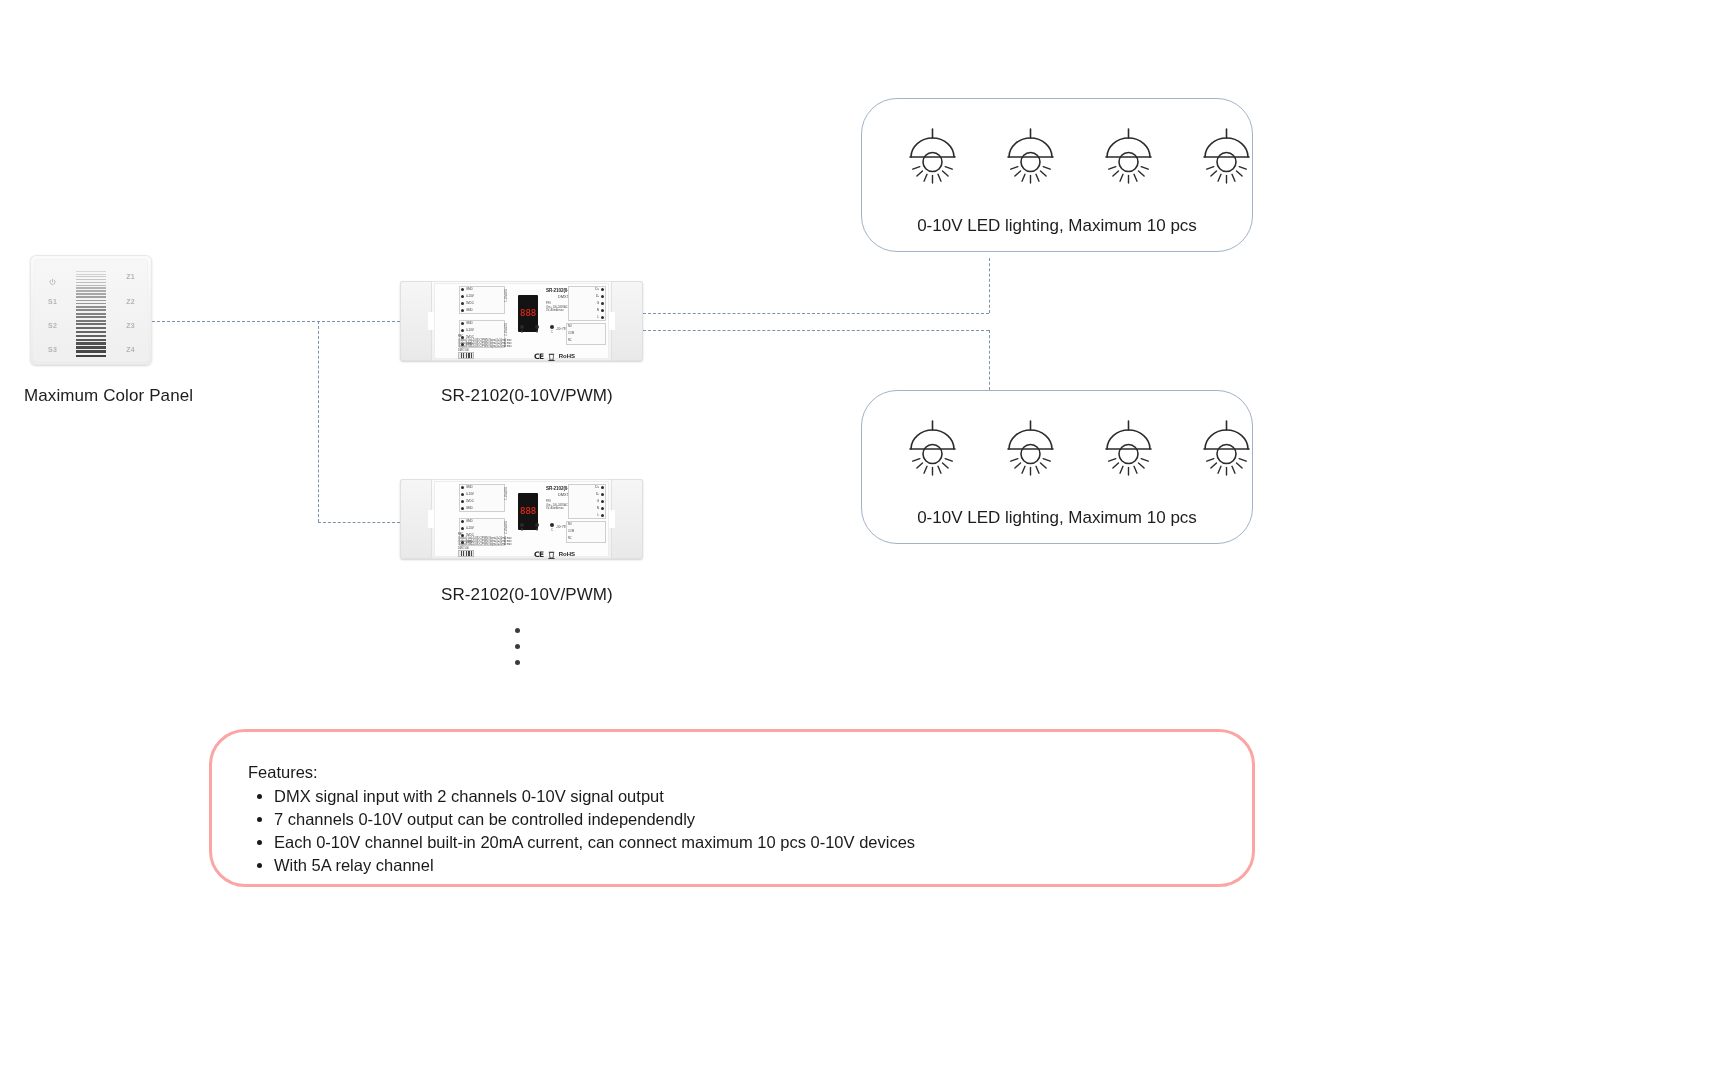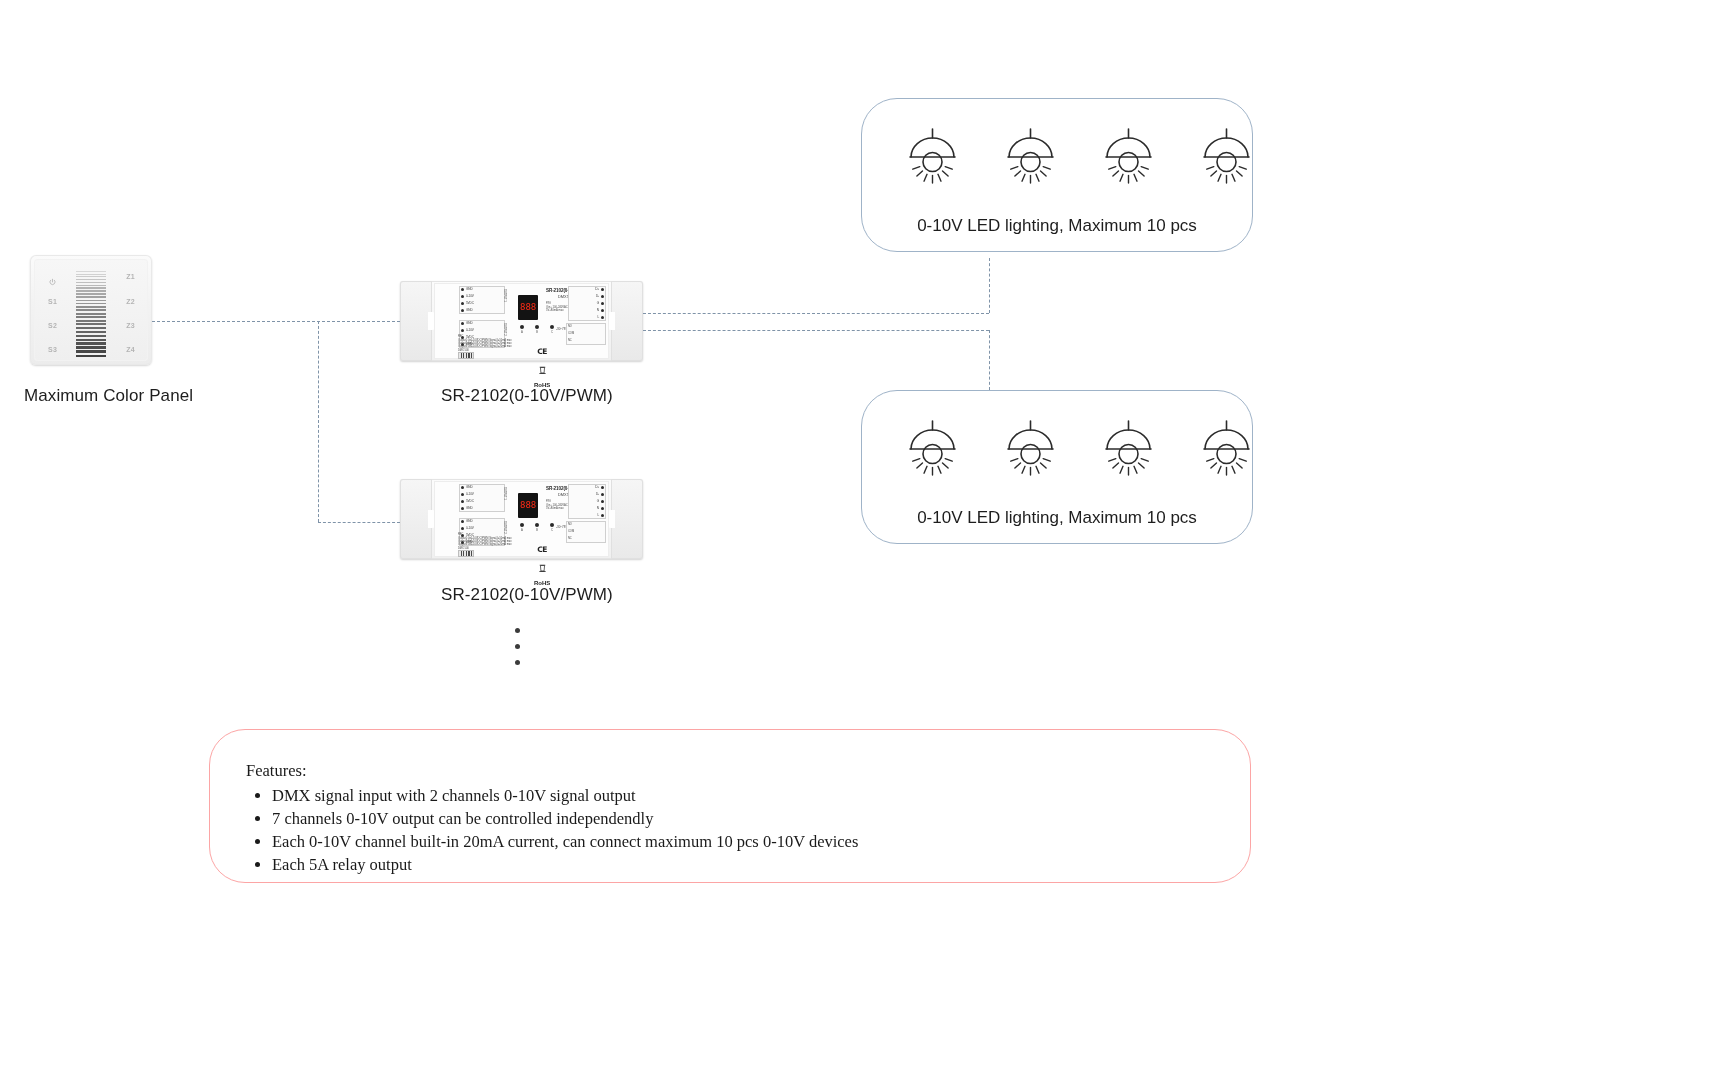--- a/index.html
+++ b/index.html
@@ -51,7 +51,7 @@
          writing-mode:vertical-rl;white-space:nowrap;}
 
   .seg{position:absolute;background:#131313;border-radius:1px;display:flex;
-       align-items:center;justify-content:center;gap:2px;padding:8px 2px;}
+       align-items:center;justify-content:center;gap:2px;padding:14px 2px;}
   .seg span{font-family:"DejaVu Sans Mono",monospace;font-size:9px;color:#ff2b16;
             line-height:9px;letter-spacing:0;}
 

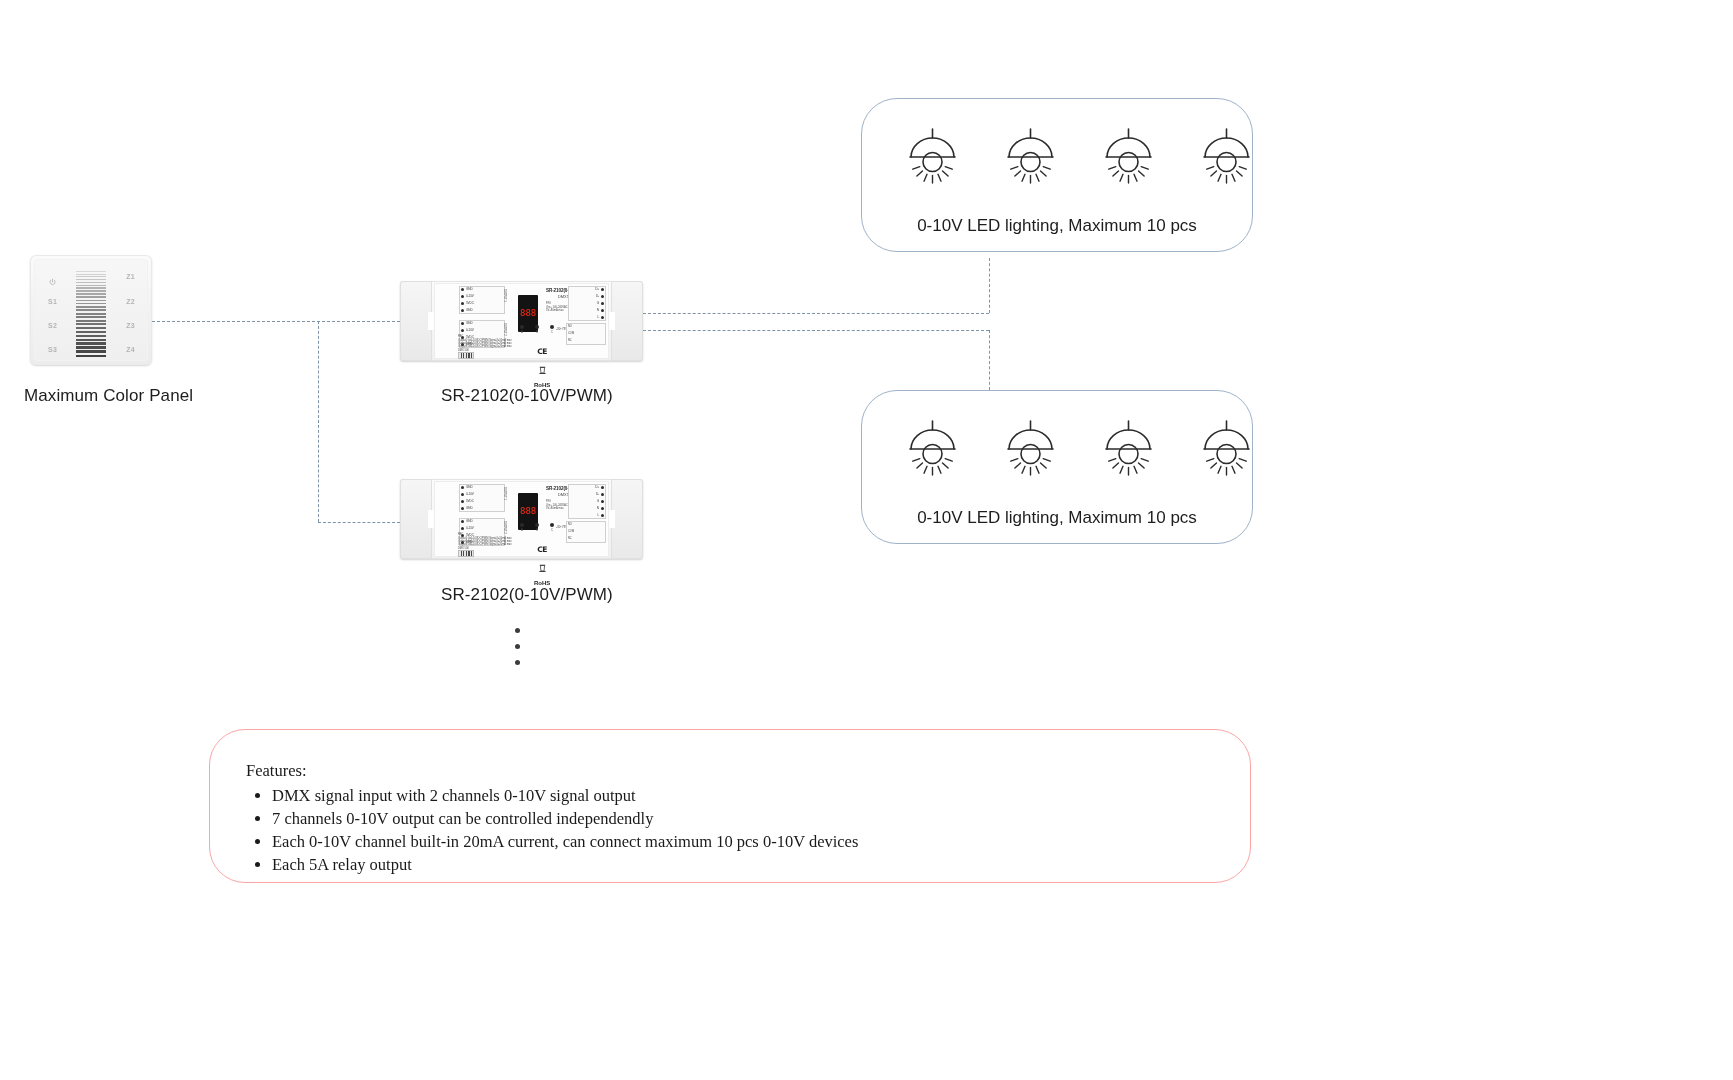--- a/index.html
+++ b/index.html
@@ -65,7 +65,7 @@
   .dev-spec{position:absolute;font-size:2.7px;color:#4a4a4a;line-height:3.4px;white-space:nowrap;}
   .dev-note{position:absolute;font-size:2.6px;color:#3f3f3f;line-height:3.2px;white-space:nowrap;}
   .dev-temp{position:absolute;font-size:3px;color:#3d3d3d;white-space:nowrap;}
-  .marks{position:absolute;display:flex;align-items:center;gap:4px;flex-direction:column;}
+  .marks{position:absolute;display:flex;align-items:center;gap:4px;}
   .ce{font-size:7.5px;font-weight:700;color:#222;letter-spacing:-.5px;font-family:"DejaVu Sans",sans-serif;}
   .rohs{font-size:6px;font-weight:700;color:#222;}
   .relay{position:absolute;width:40px;height:22px;box-shadow:inset 0 0 0 1px #cfcfcf;background:#fbfbfb;}

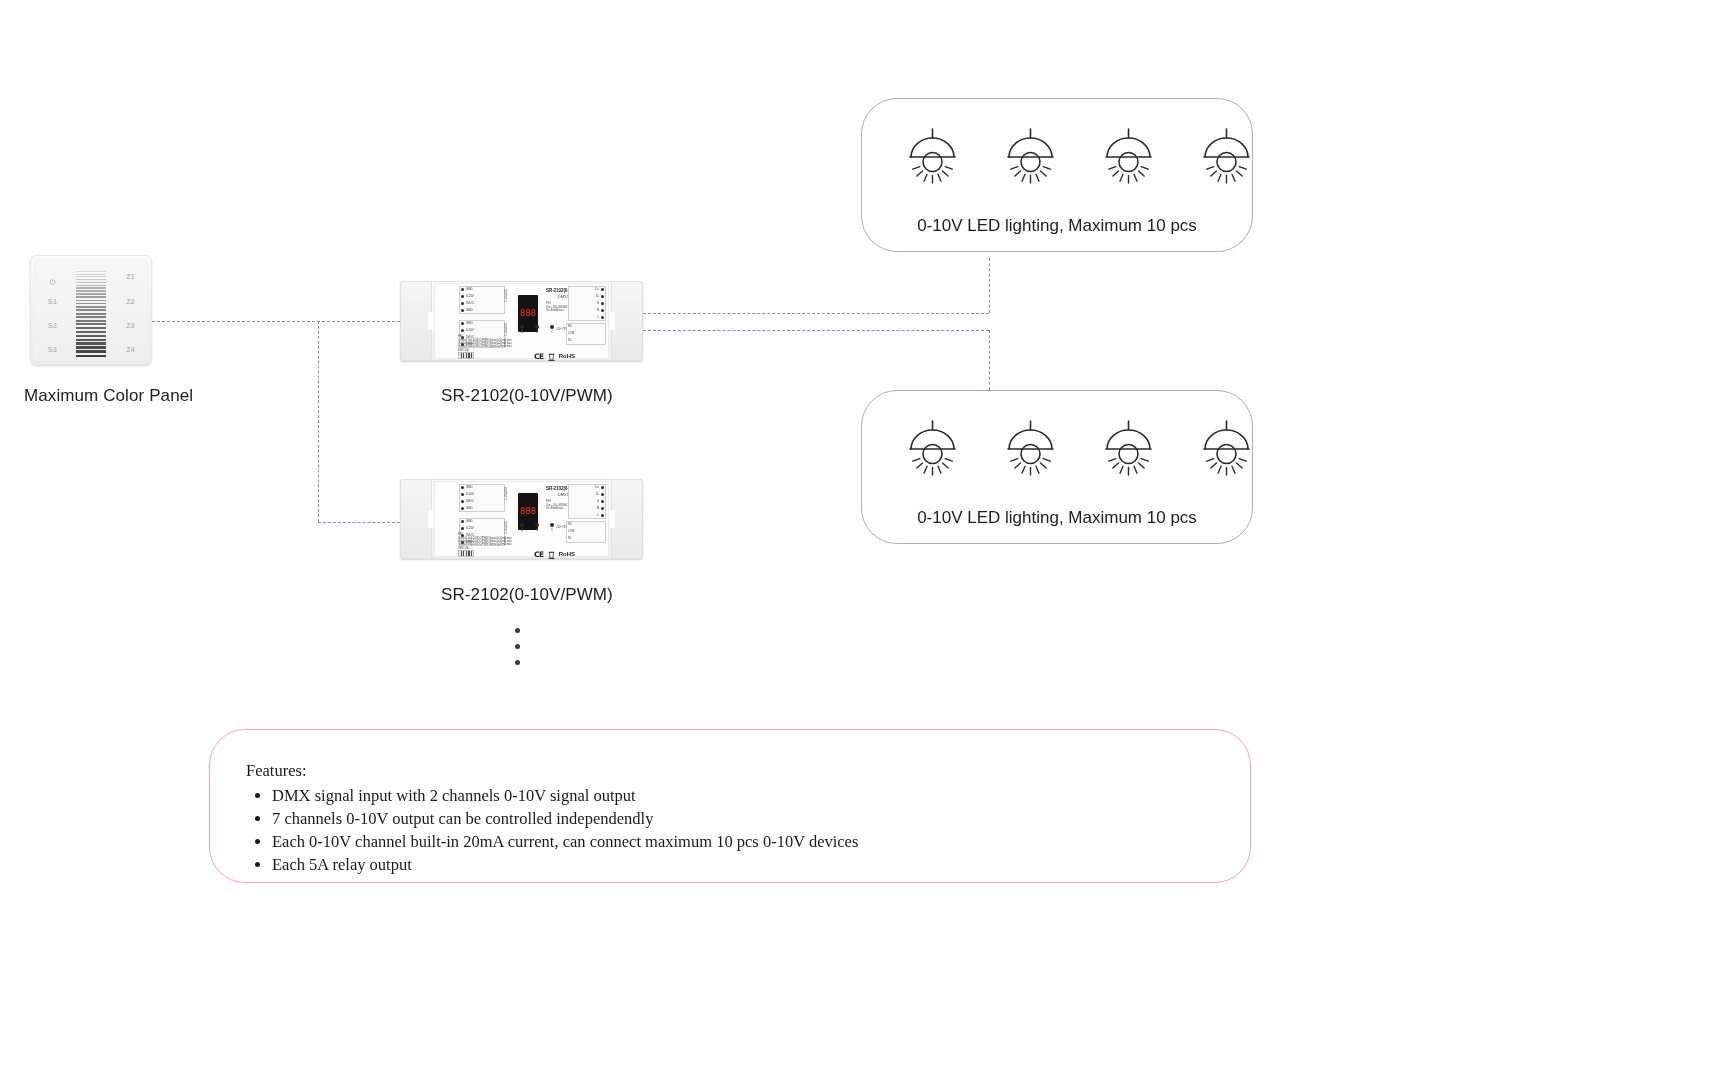--- a/index.html
+++ b/index.html
@@ -79,7 +79,7 @@
   .lamps{position:absolute;display:flex;gap:41px;}
   .lampcap{position:absolute;width:100%;text-align:center;font-size:17px;color:#1d1d1d;}
 
-  .fbox{position:absolute;border:1px solid #fca5a5;border-radius:36px;background:#fff;font-family:Liberation Serif, serif;}
+  .fbox{position:absolute;border:3px solid #fca5a5;border-radius:36px;background:#fff;}
   .fbox h4{margin:0;font-size:16.5px;font-weight:400;color:#1a1a1a;}
   .fbox ul{margin:4px 0 0 0;padding-left:26px;list-style:disc;}
   .fbox li{font-size:16.5px;line-height:21px;color:#1a1a1a;margin-bottom:2px;}

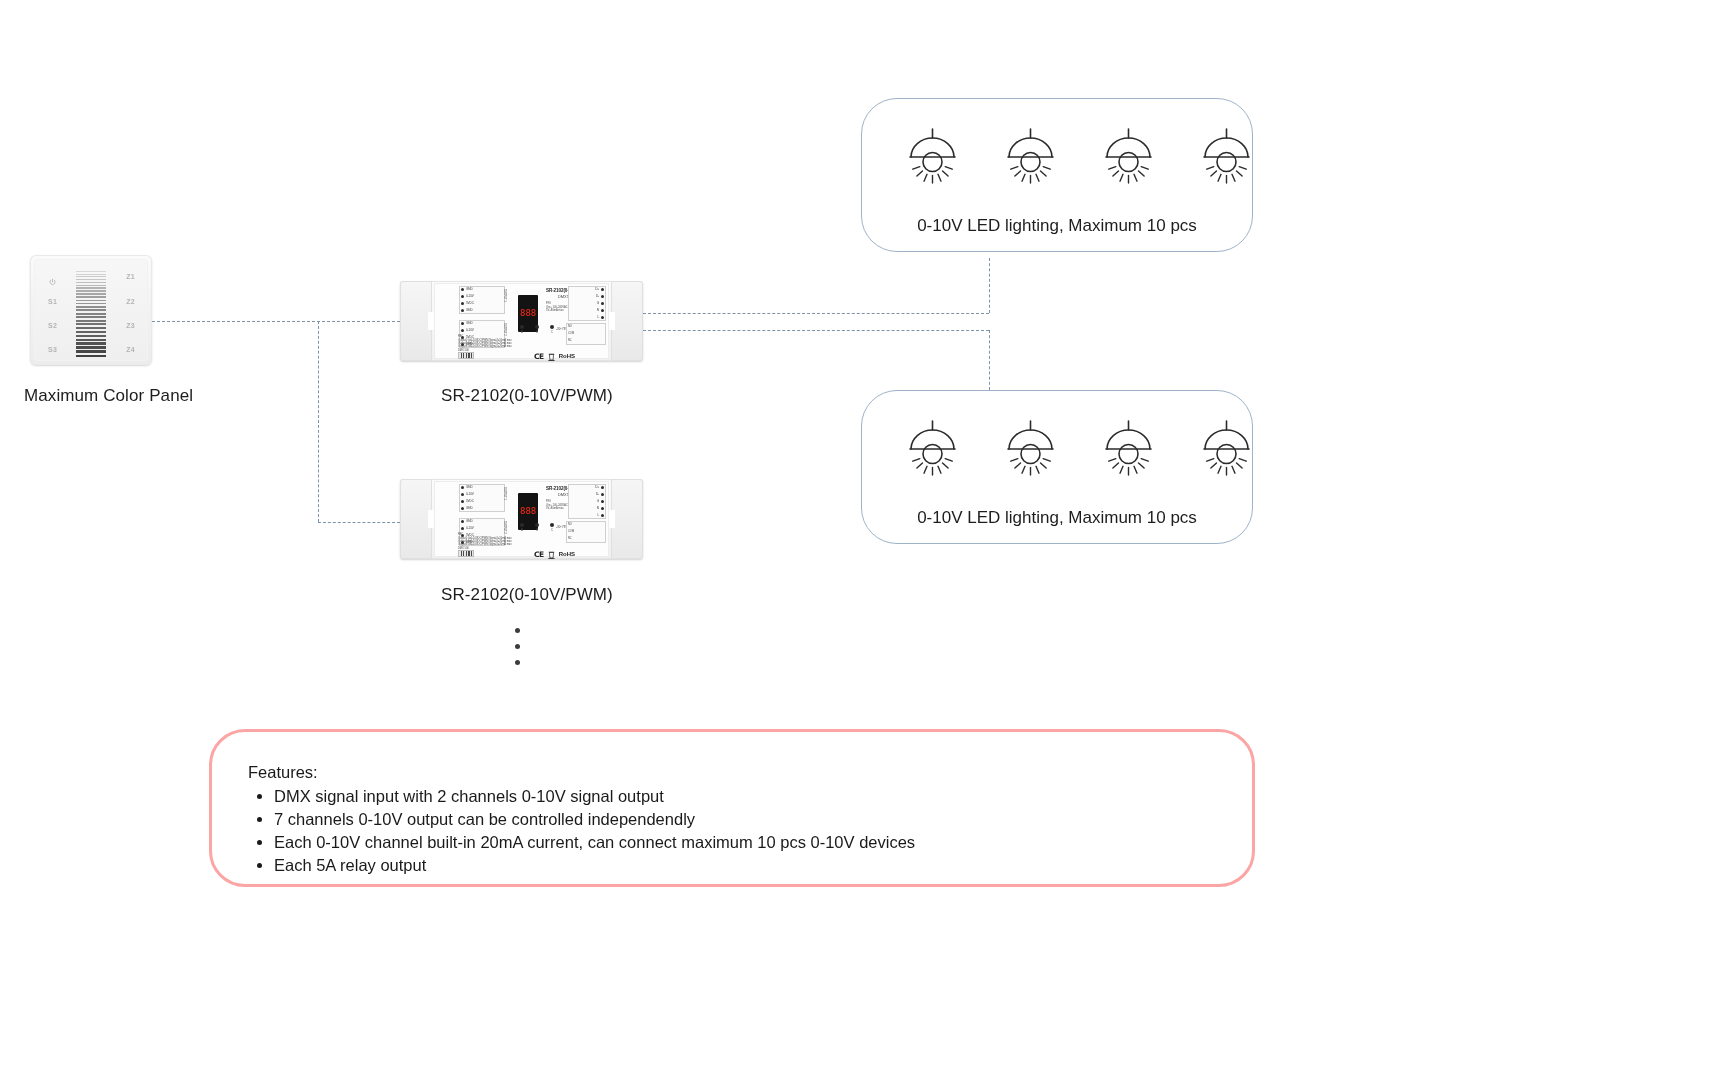--- a/index.html
+++ b/index.html
@@ -529,7 +529,7 @@
           <li>DMX signal input with 2 channels 0-10V signal output</li>
           <li>7 channels 0-10V output can be controlled independendly</li>
           <li>Each 0-10V channel built-in 20mA current, can connect maximum 10 pcs 0-10V devices</li>
-          <li>Each 5A relay output</li>
+          <li>With 5A relay channel</li>
         </ul>
     </div>
   </div>

